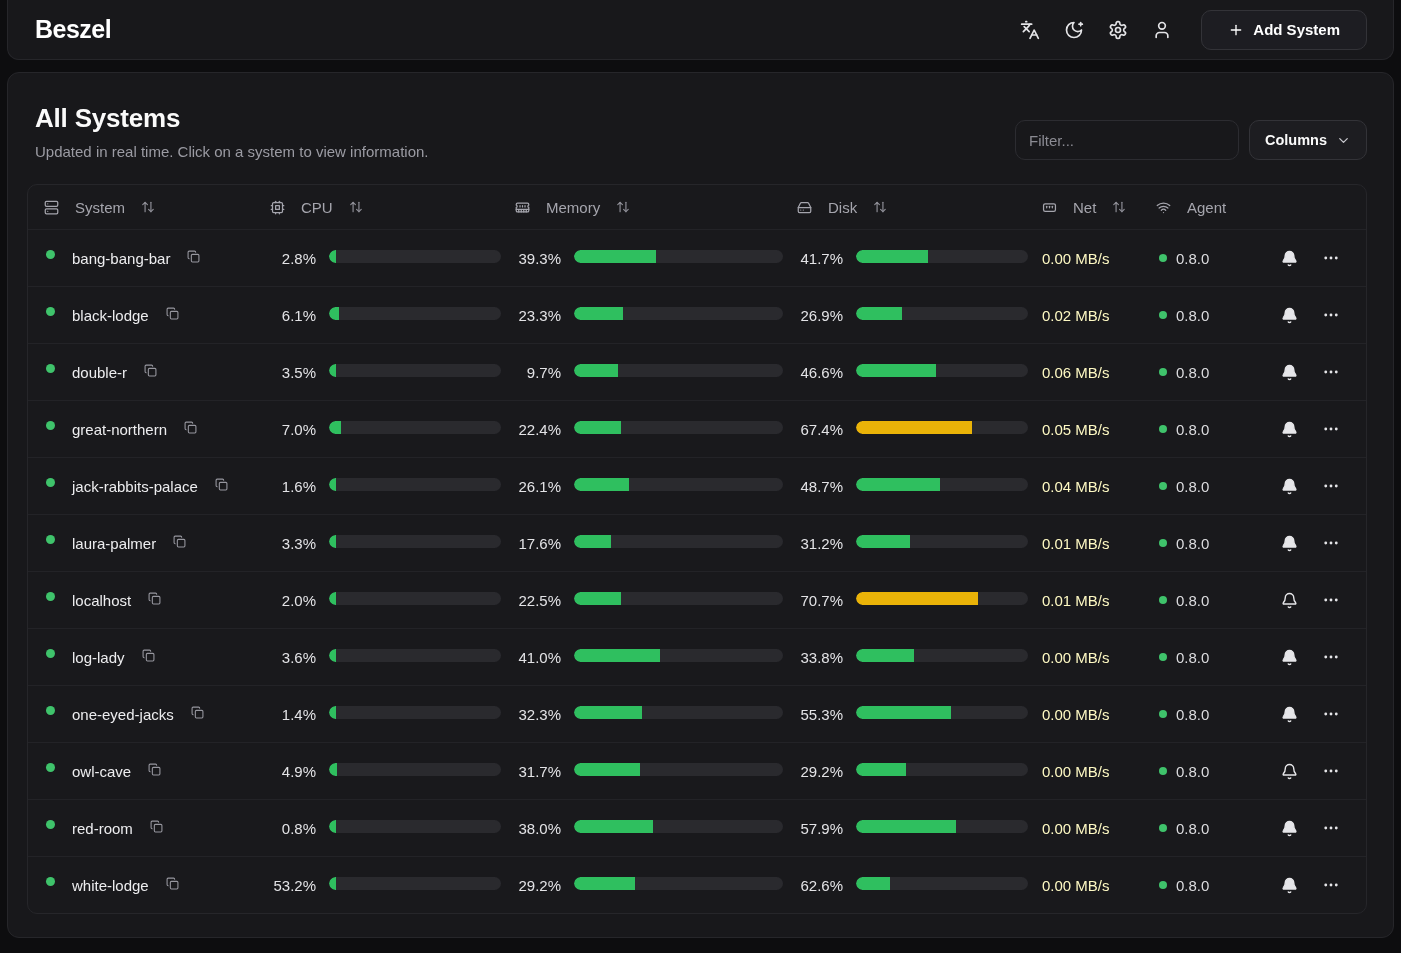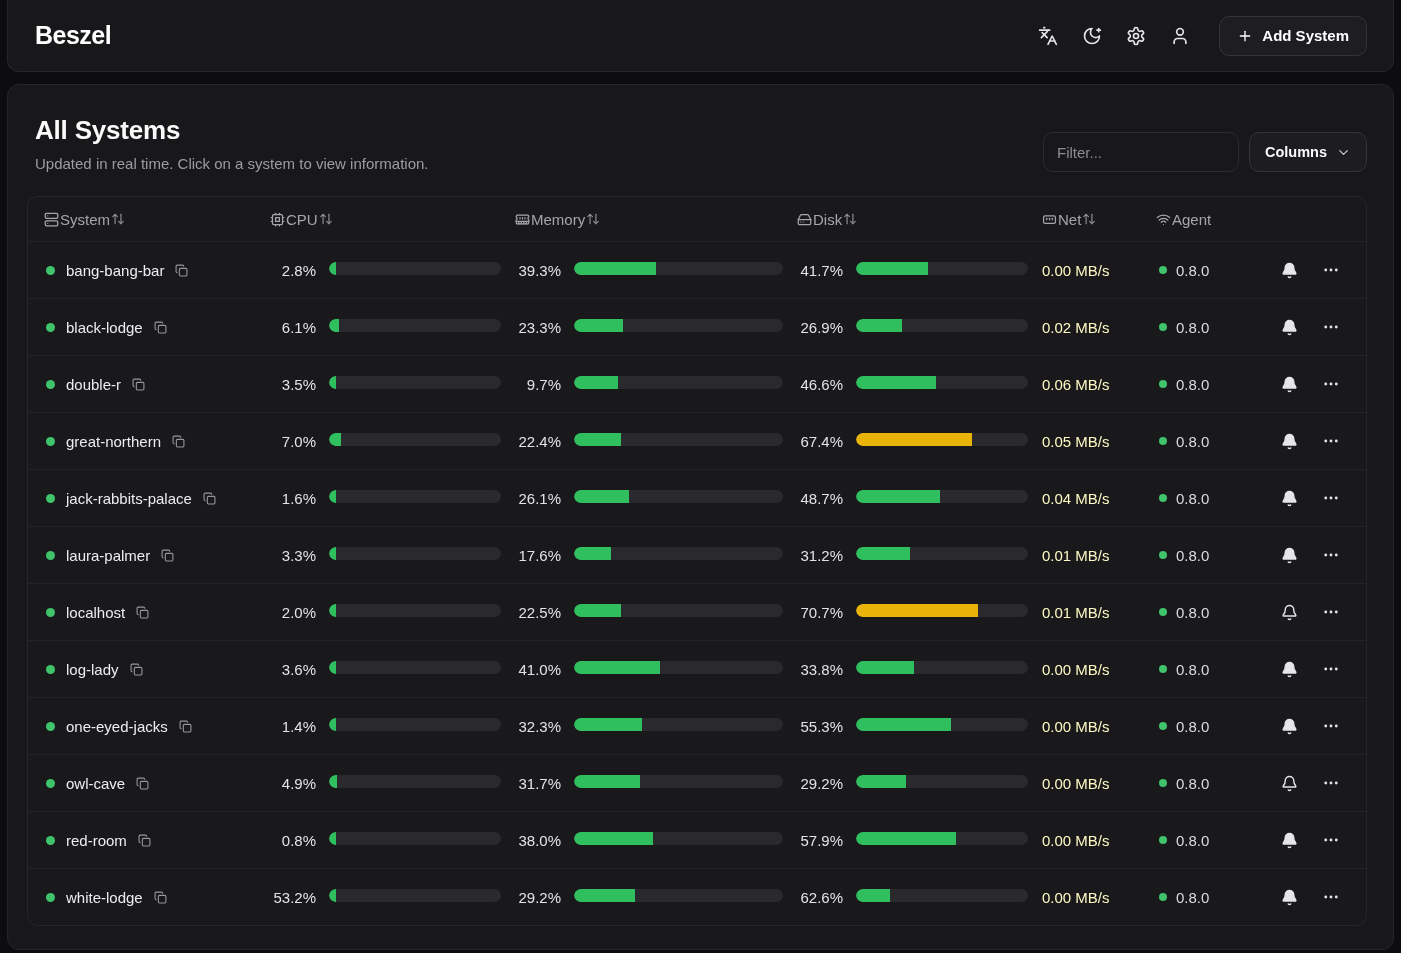--- a/index.html
+++ b/index.html
@@ -32,7 +32,7 @@
   
   .topbar{
     margin:0 7px;
-    height:72px;
+    height:60px;
     background:var(--card-bg);
     border:1px solid var(--card-border);
     border-top:none;

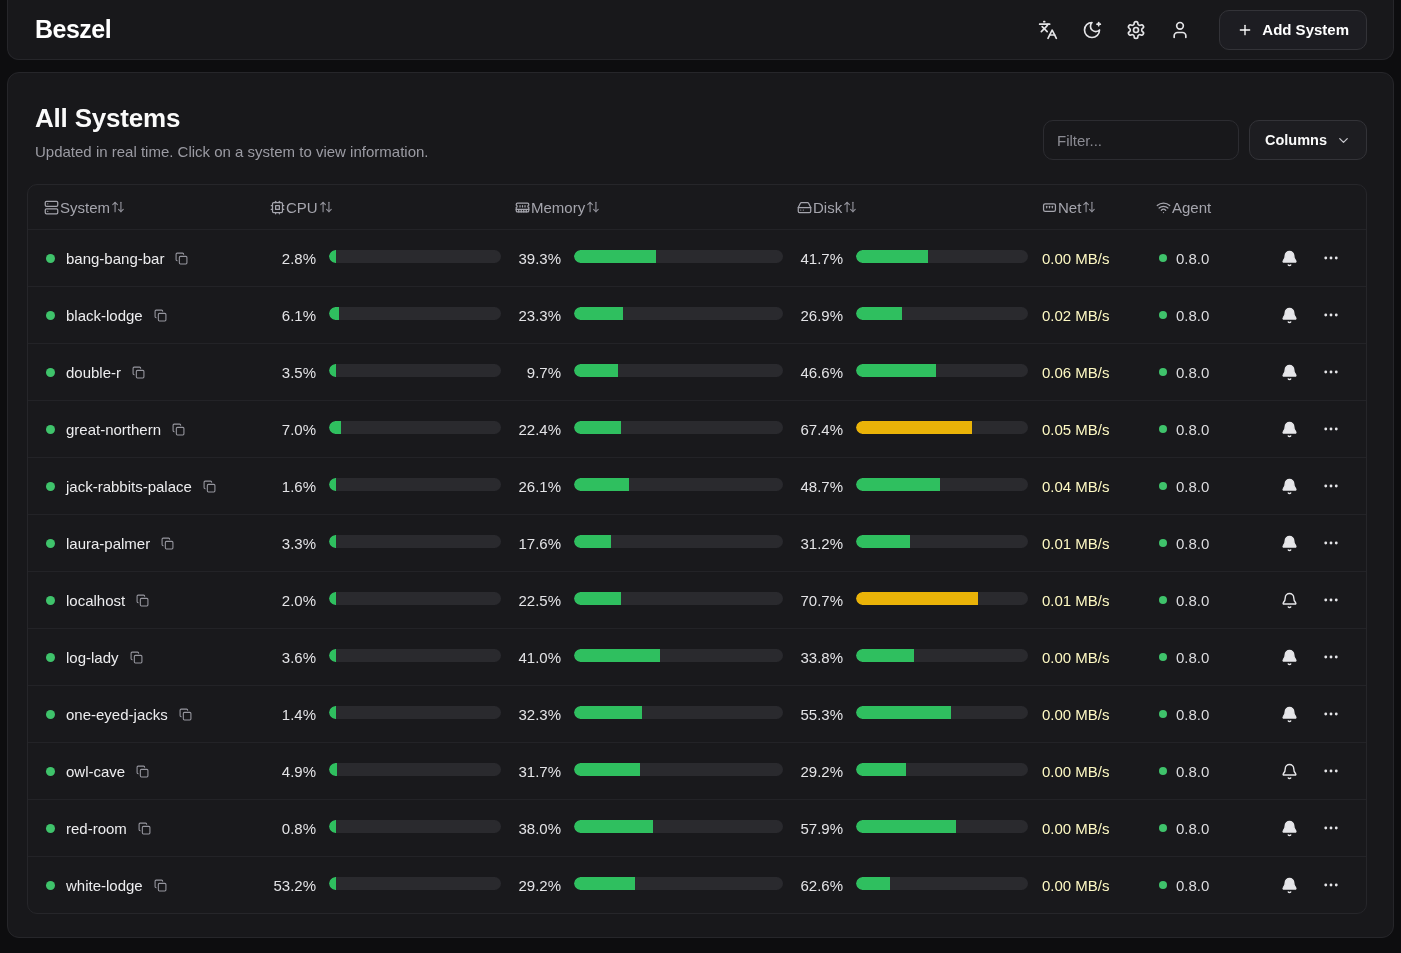--- a/index.html
+++ b/index.html
@@ -68,7 +68,7 @@
   }
   .add-system-btn{
     margin-left:14px;
-    height:40px;padding:0 17px;
+    height:40px;padding:0 26px;
     background:#1d1d22;
     border:1px solid var(--btn-border);
     border-radius:10px;

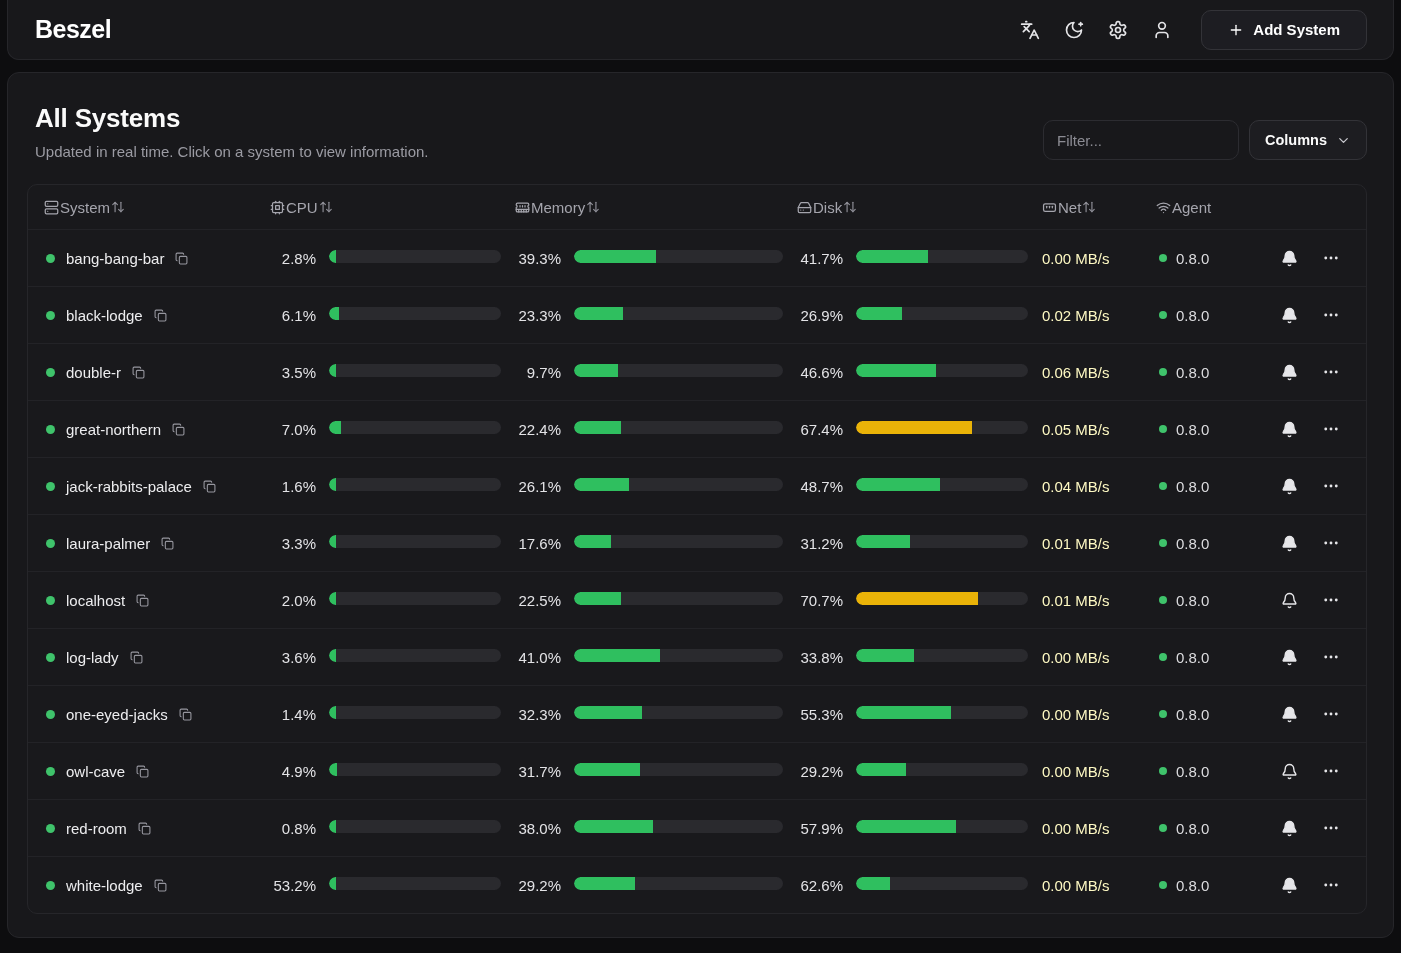--- a/index.html
+++ b/index.html
@@ -92,7 +92,7 @@
   .page-subtitle{margin-top:9px;font-size:15px;color:var(--muted)}
   .head-controls{margin-left:auto;display:flex;gap:10px;align-items:center;margin-top:16px}
   .filter-input{
-    width:196px;height:40px;
+    width:224px;height:40px;
     background:transparent;
     border:1px solid #2c2c31;
     border-radius:10px;

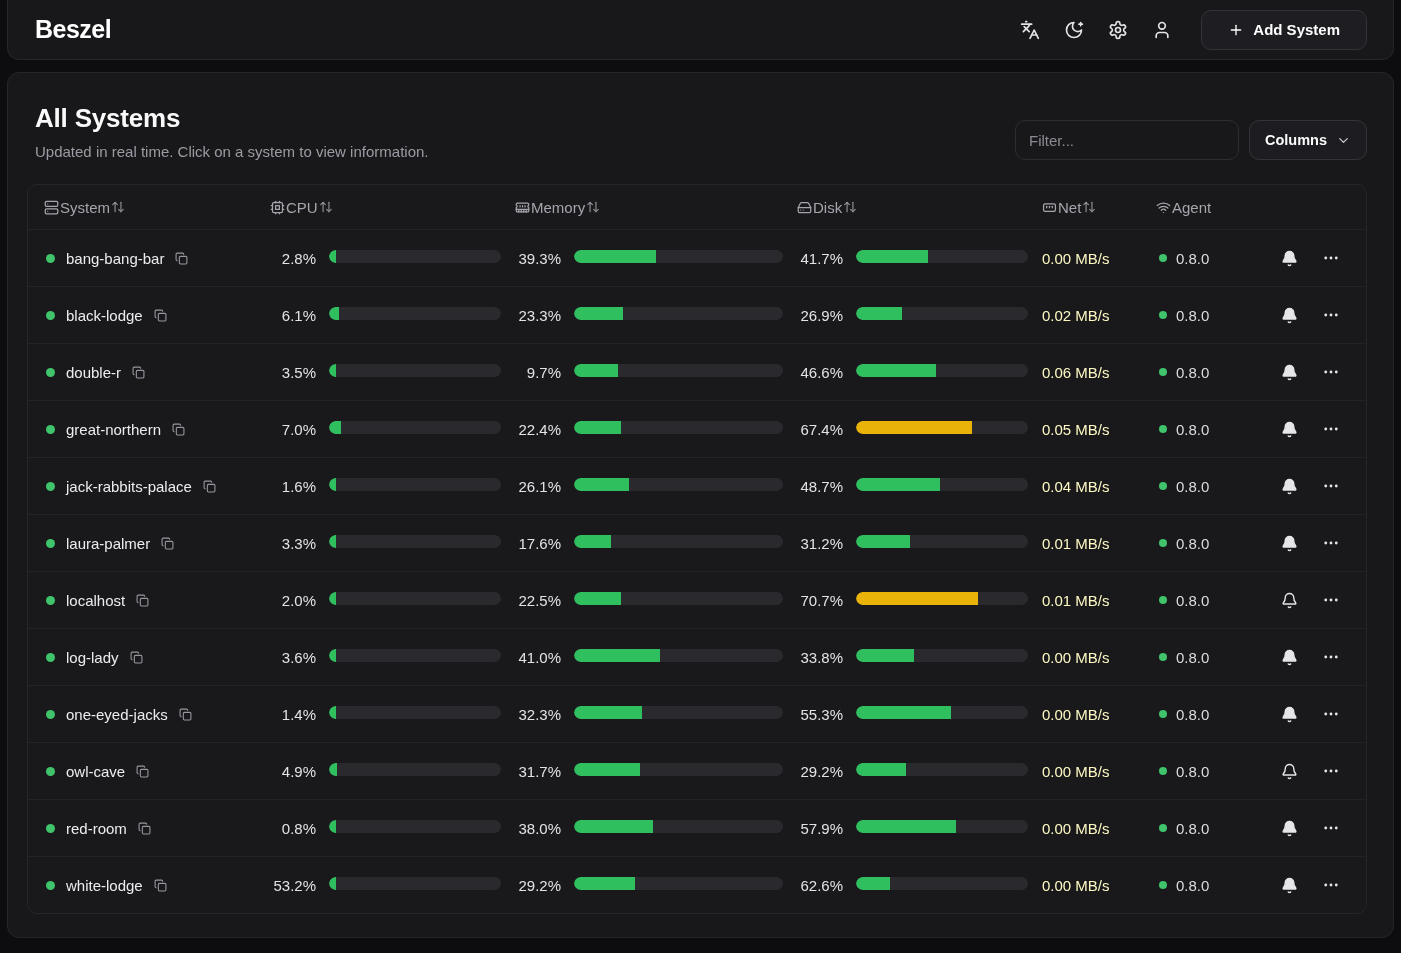--- a/index.html
+++ b/index.html
@@ -127,7 +127,7 @@
     padding:0 16px;
   }
   .thead{height:44px;color:#a5a5ad;font-size:15px}
-  .th{display:flex;align-items:center;gap:1px;cursor:pointer}
+  .th{display:flex;align-items:center;gap:16px;cursor:pointer}
   .th .col-icon{color:#a5a5ad}
   .sort-icon{color:#8e8e96}
   .trow{height:57px;border-top:1px solid var(--row-border);cursor:pointer}

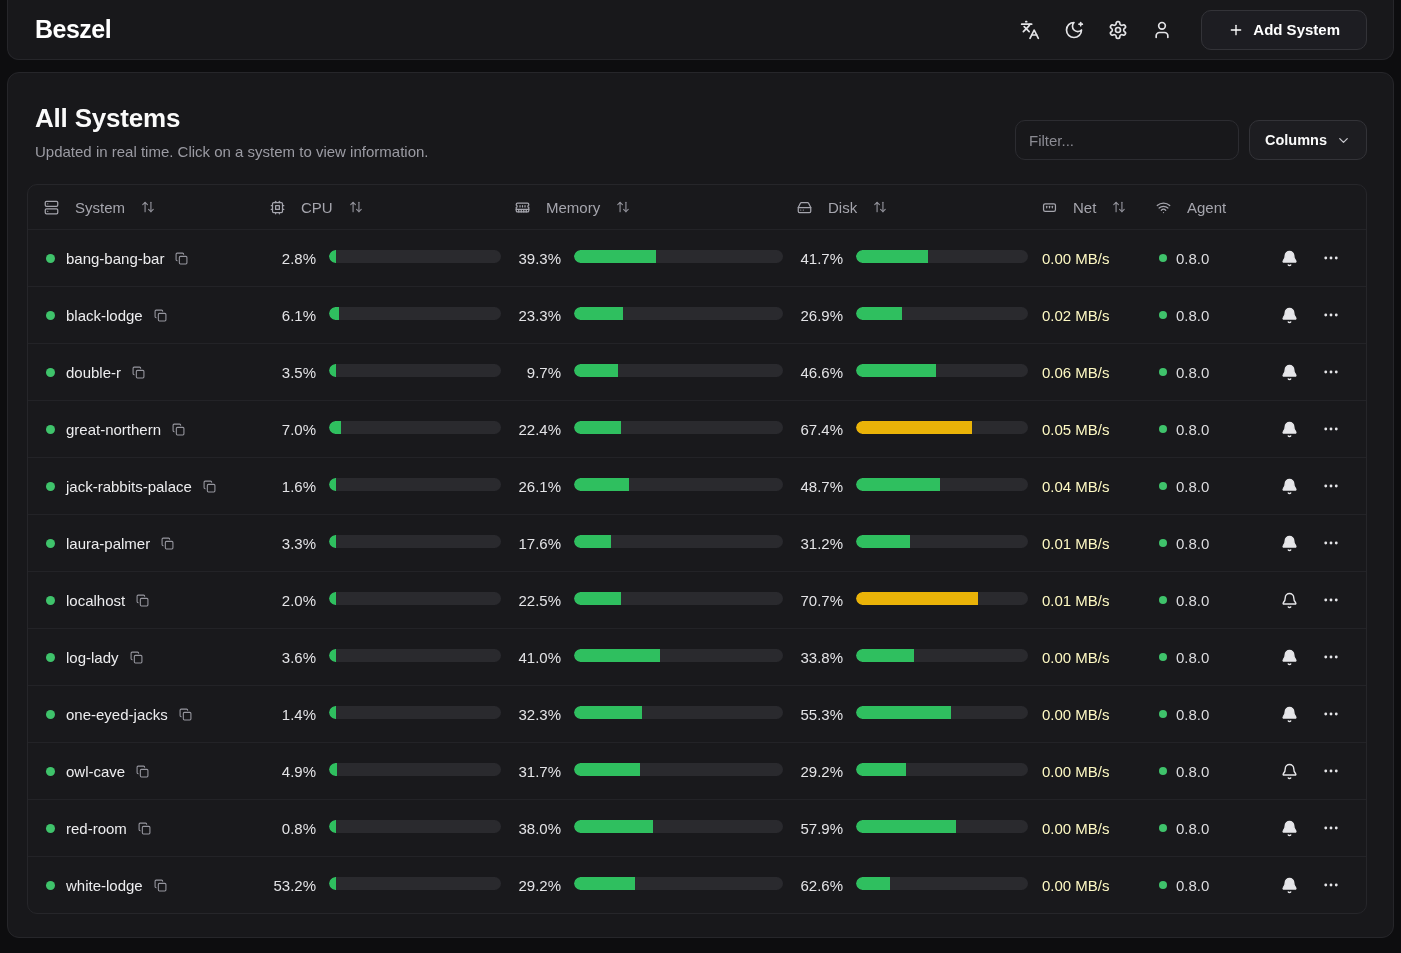--- a/index.html
+++ b/index.html
@@ -131,7 +131,7 @@
   .th .col-icon{color:#a5a5ad}
   .sort-icon{color:#8e8e96}
   .trow{height:57px;border-top:1px solid var(--row-border);cursor:pointer}
-  .cell-system{display:flex;align-items:center;gap:11px;padding-left:2px}
+  .cell-system{display:flex;gap:17px;padding-left:2px}
   .status-dot{width:9px;height:9px;border-radius:50%;background:var(--dot);flex-shrink:0}
   .sys-name{font-size:15px;color:#ededef;font-weight:500;white-space:nowrap}
   .copy-btn{background:none;border:none;color:#97979f;cursor:pointer;padding:0;display:flex}

